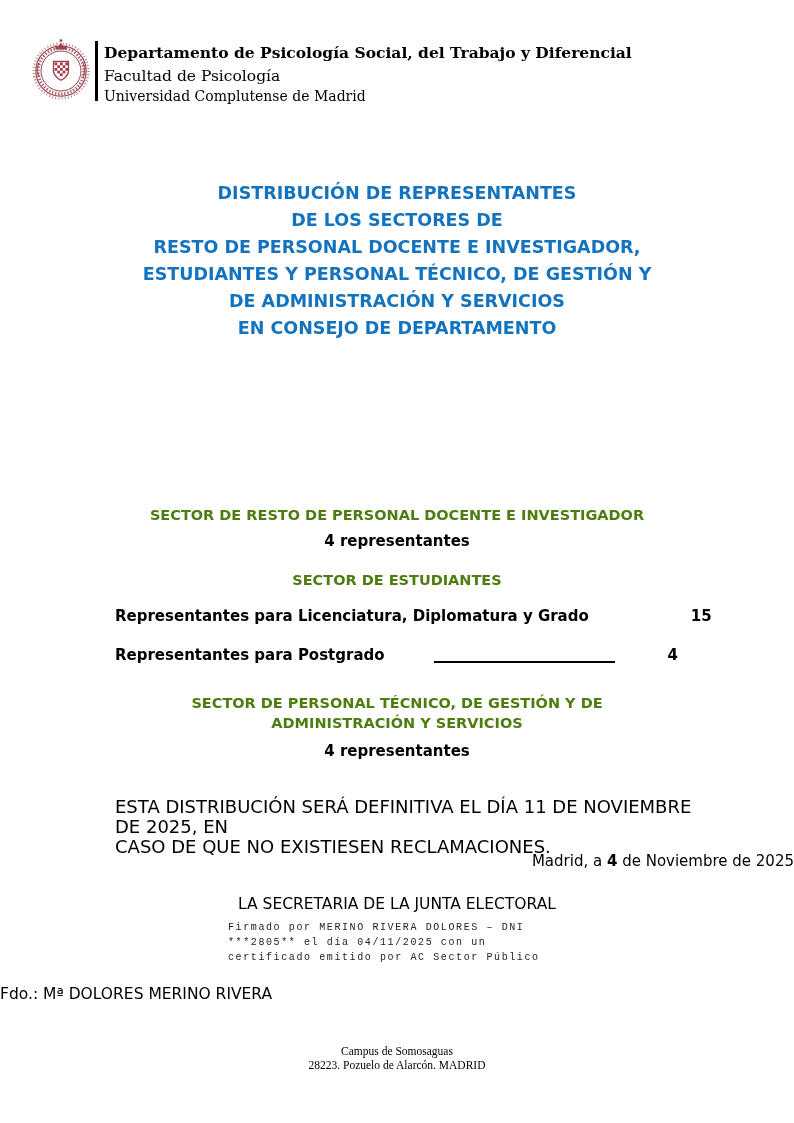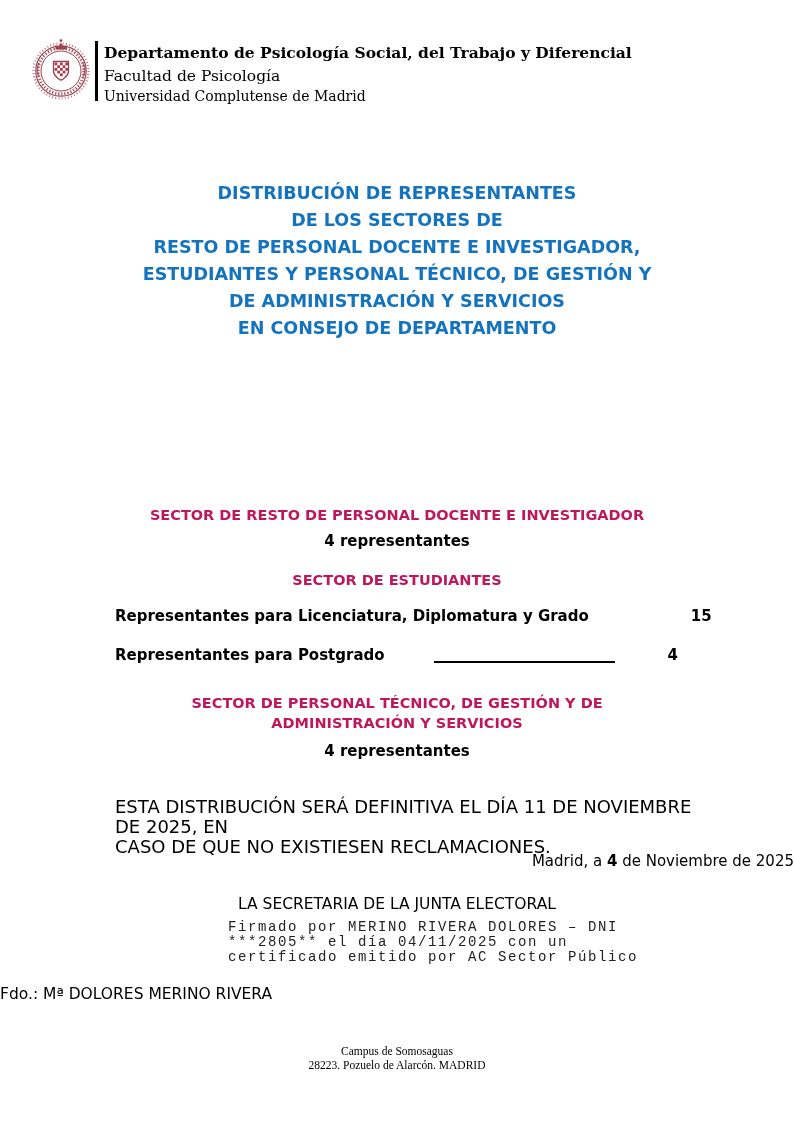--- a/index.html
+++ b/index.html
@@ -39,7 +39,7 @@
   
   .sec-heading{
     position:absolute;left:0;width:100%;text-align:center;
-    color:#be185d;font-weight:bold;font-size:14.5px;line-height:20px;
+    color:#4d7c0f;font-weight:bold;font-size:14.5px;line-height:20px;
   }
   .count{
     position:absolute;left:0;width:100%;text-align:center;

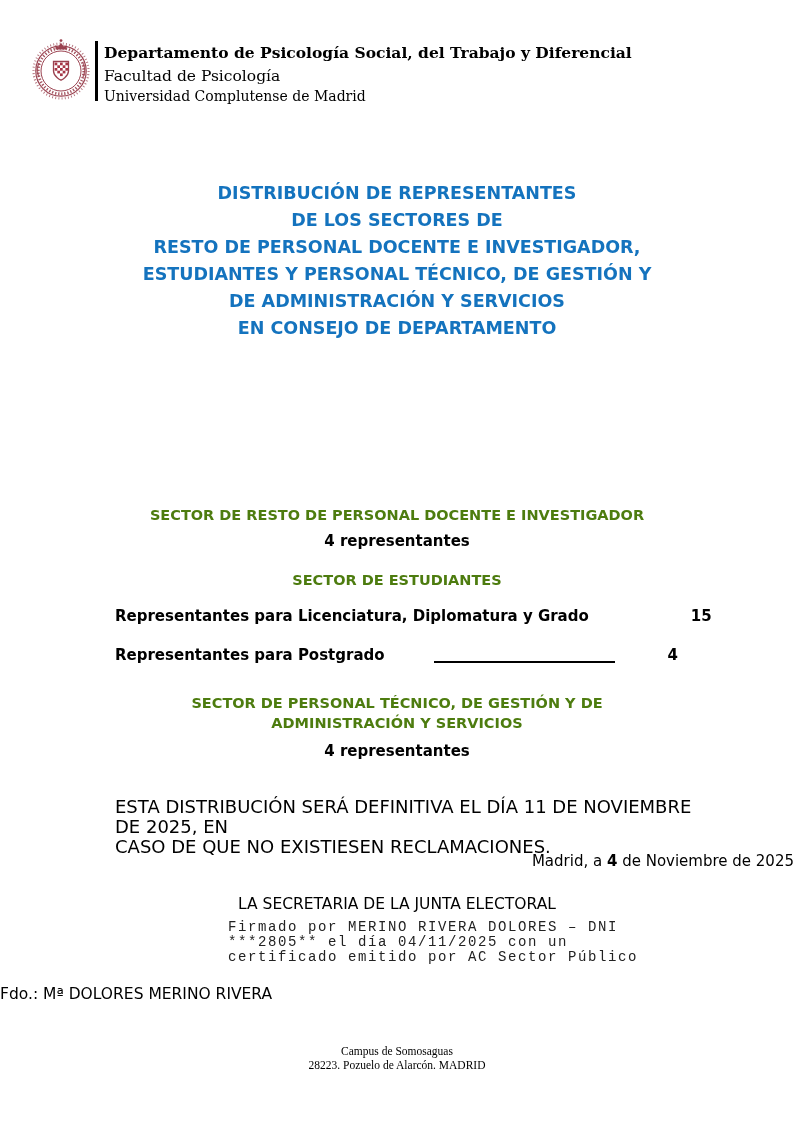--- a/index.html
+++ b/index.html
@@ -67,7 +67,7 @@
   .stamp{
     position:absolute;left:228px;top:920px;
     font-family:"Liberation Mono",monospace;
-    font-size:14px;line-height:15.2px;letter-spacing:1.6px;
+    font-size:10px;line-height:15.2px;letter-spacing:1.6px;
     color:#222;
   }
   .signed-by{position:absolute;left:0;top:985px;width:100%;font-size:15.5px;}

